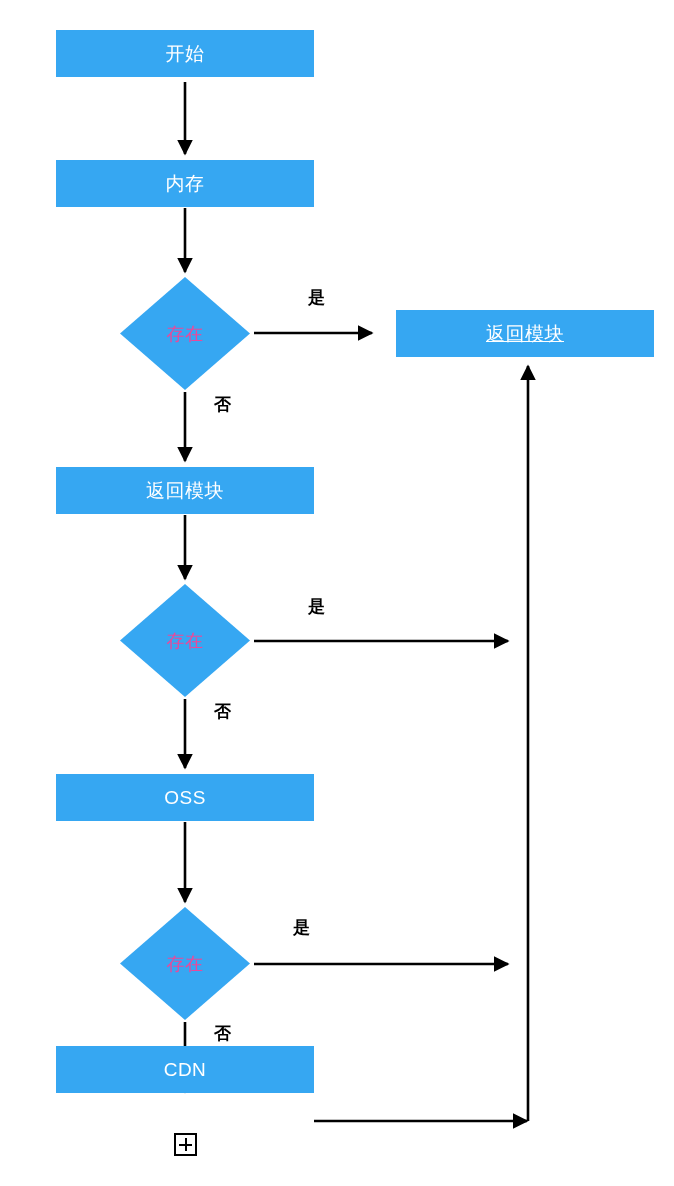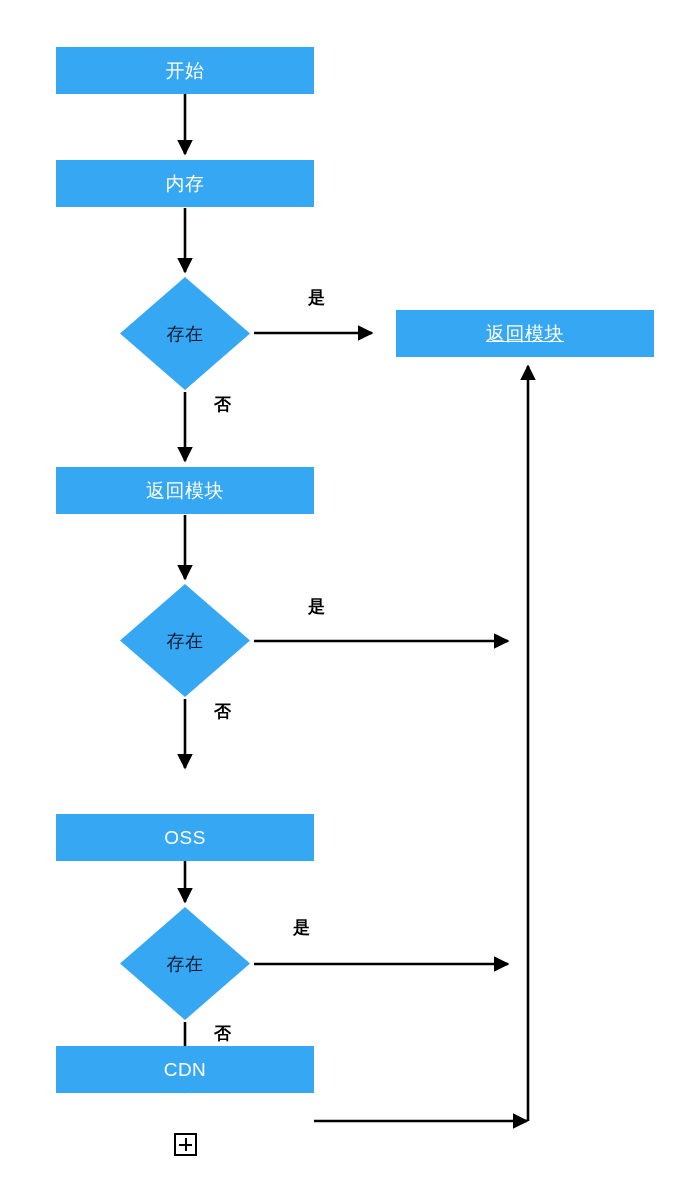--- a/index.html
+++ b/index.html
@@ -101,7 +101,7 @@
     </g>
   </svg>
 
-  <div class="node rect" style="top:47px;">
+  <div class="node rect" style="top:30px;">
     <span>开始</span>
   </div>
 

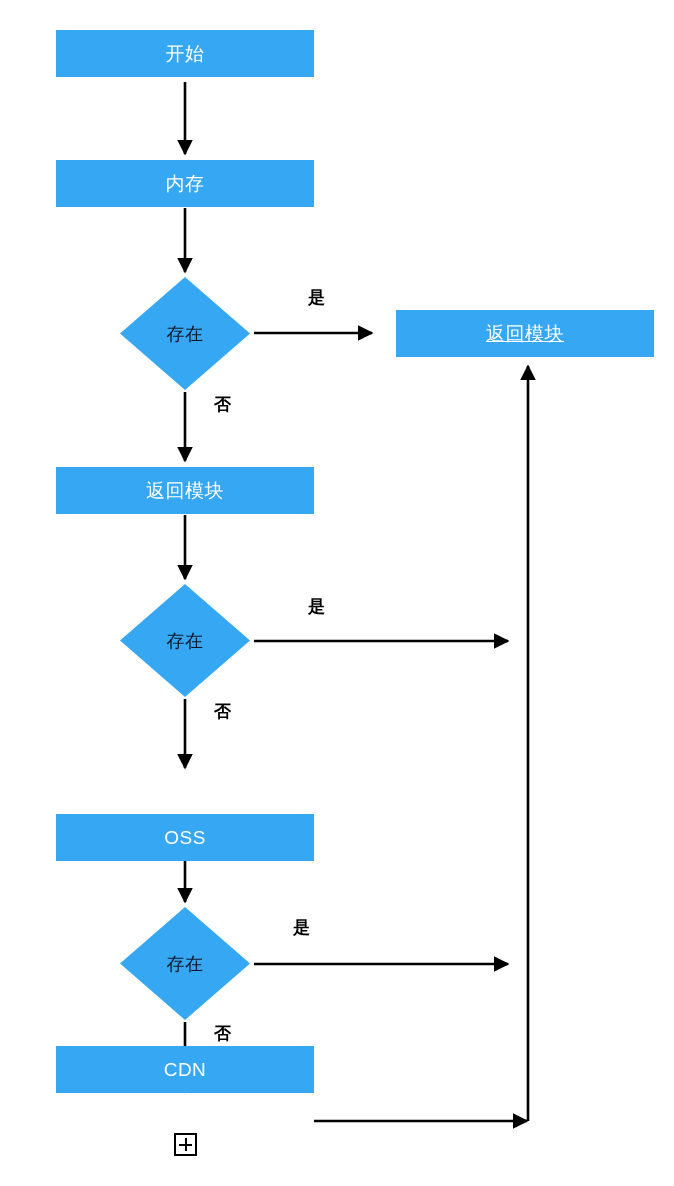--- a/index.html
+++ b/index.html
@@ -36,7 +36,7 @@
   .diamond .dlabel{
     position:absolute;left:0;top:0;width:100%;height:100%;
     display:flex;align-items:center;justify-content:center;
-    color:#0f172a;font-size:18px;letter-spacing:0.5px;
+    color:#ec4899;font-size:18px;letter-spacing:0.5px;
   }
 
   .edge-label{

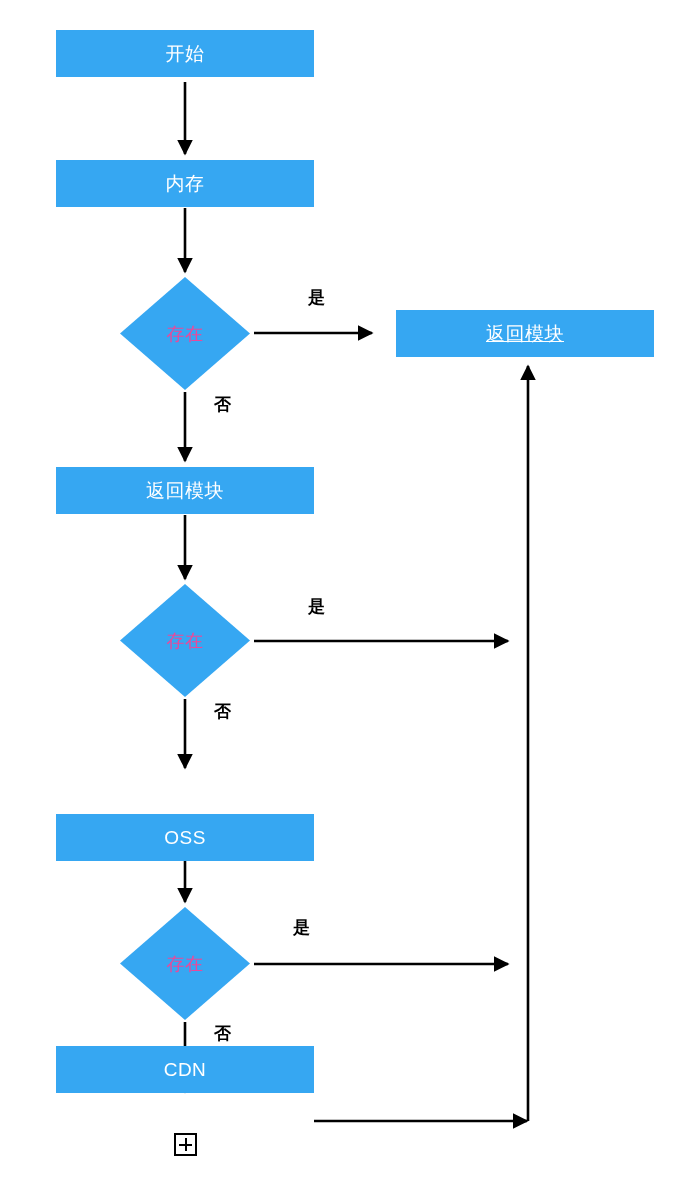--- a/index.html
+++ b/index.html
@@ -127,7 +127,7 @@
     <div class="dlabel">存在</div>
   </div>
 
-  <div class="node rect" style="top:774px;margin-top:40px;">
+  <div class="node rect" style="top:774px;">
     <span>OSS</span>
   </div>
 

